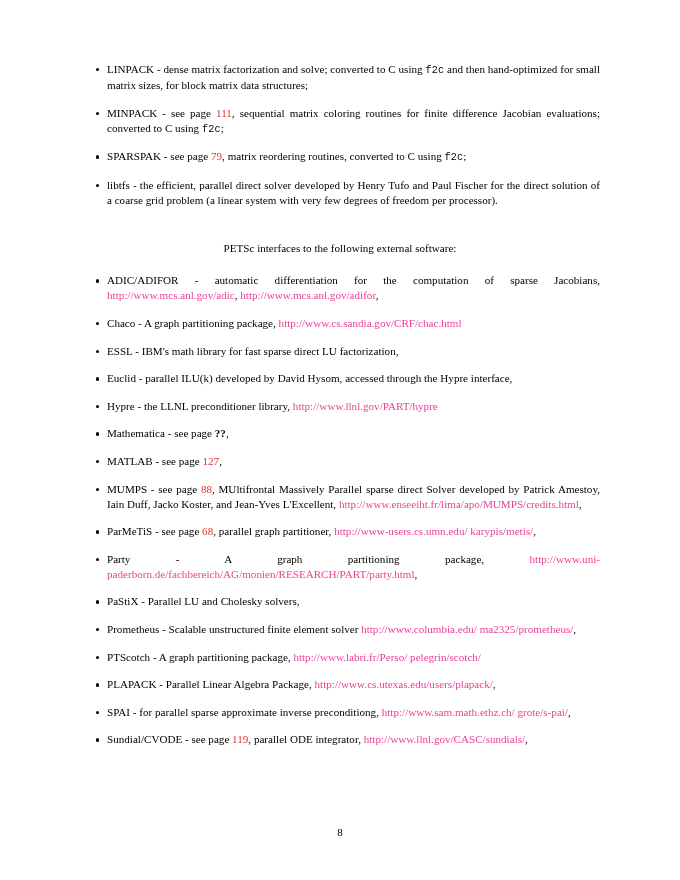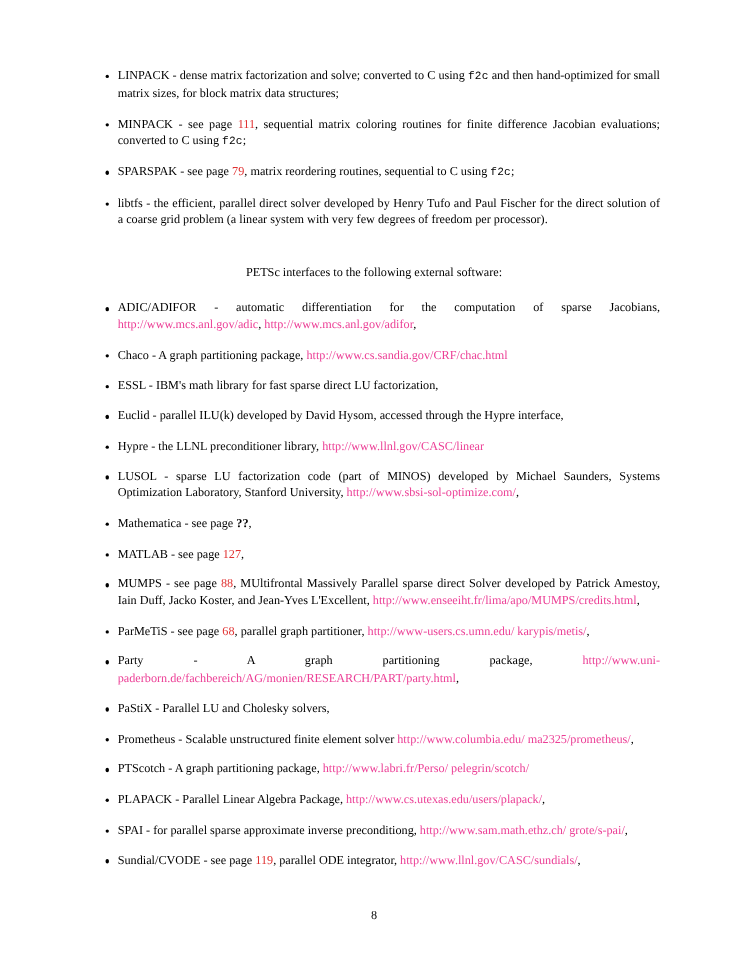--- a/index.html
+++ b/index.html
@@ -98,7 +98,7 @@
     <ul class="bullets" id="top-list">
         <li><span class="t">LINPACK - dense matrix factorization and solve; converted to C using </span><span class="code">f2c</span><span class="t"> and then hand-optimized for small matrix sizes, for block matrix data structures;</span></li>
         <li><span class="t">MINPACK - see page </span><span class="pageref">111</span><span class="t">, sequential matrix coloring routines for finite difference Jacobian evaluations; converted to C using </span><span class="code">f2c</span><span class="t">;</span></li>
-        <li><span class="t">SPARSPAK - see page </span><span class="pageref">79</span><span class="t">, matrix reordering routines, sequential to C using </span><span class="code">f2c</span><span class="t">;</span></li>
+        <li><span class="t">SPARSPAK - see page </span><span class="pageref">79</span><span class="t">, matrix reordering routines, converted to C using </span><span class="code">f2c</span><span class="t">;</span></li>
         <li><span class="t">libtfs - the efficient, parallel direct solver developed by Henry Tufo and Paul Fischer for the direct solution of a coarse grid problem (a linear system with very few degrees of freedom per processor).</span></li>
       </ul>
 

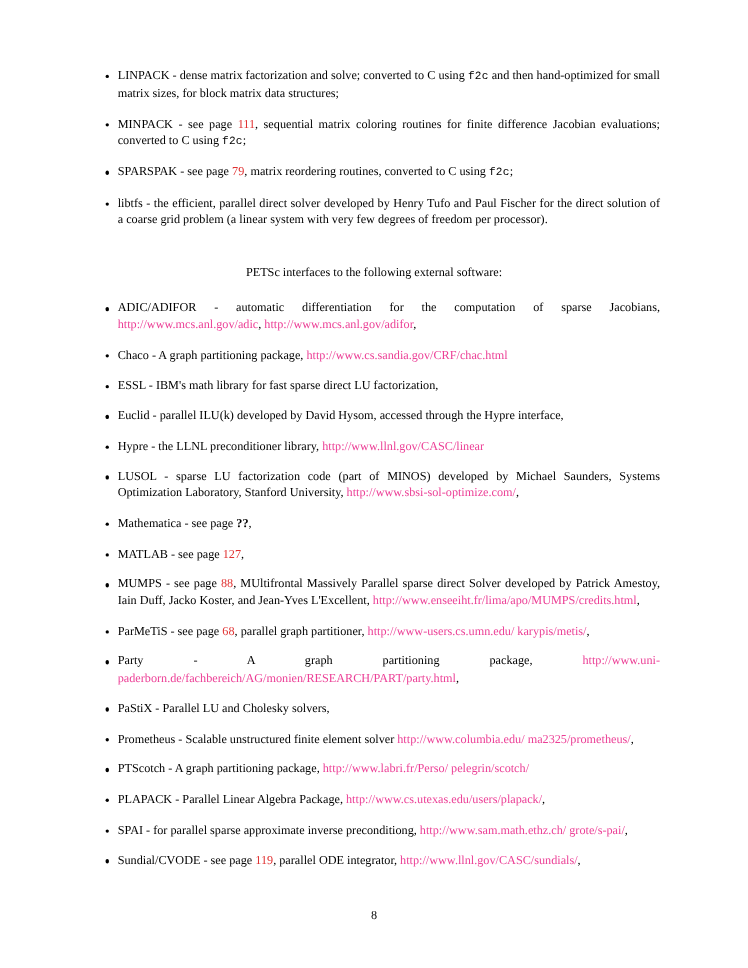--- a/index.html
+++ b/index.html
@@ -113,7 +113,7 @@
         <li><span class="t">Chaco - A graph partitioning package, </span><span class="url">http://www.cs.sandia.gov/CRF/chac.html</span></li>
         <li><span class="t">ESSL - IBM's math library for fast sparse direct LU factorization,</span></li>
         <li><span class="t">Euclid - parallel ILU(k) developed by David Hysom, accessed through the Hypre interface,</span></li>
-        <li><span class="t">Hypre - the LLNL preconditioner library, </span><span class="url">http://www.llnl.gov/CASC/linear</span></li>
+        <li><span class="t">Hypre - the LLNL preconditioner library, </span><span class="url">http://www.llnl.gov/PART/hypre</span></li>
         <li><span class="t">LUSOL - sparse LU factorization code (part of MINOS) developed by Michael Saunders, Systems Optimization Laboratory, Stanford University, </span><span class="url">http://www.sbsi-sol-optimize.com/</span><span class="t">,</span></li>
         <li><span class="t">Mathematica - see page </span><span class="bold">??</span><span class="t">,</span></li>
         <li><span class="t">MATLAB - see page </span><span class="pageref">127</span><span class="t">,</span></li>

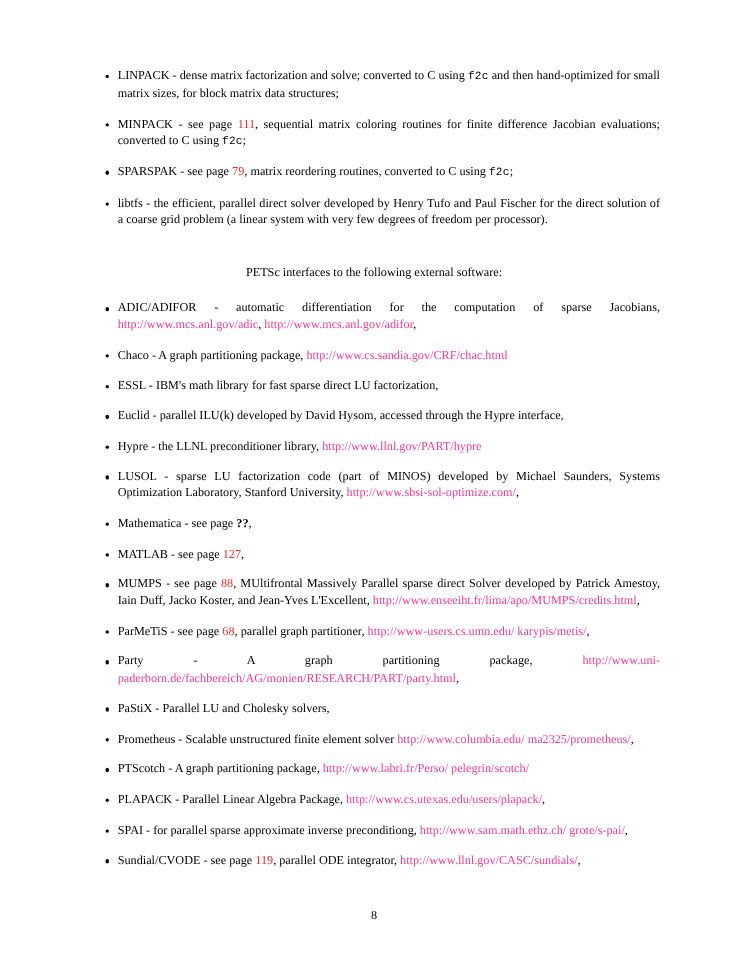--- a/index.html
+++ b/index.html
@@ -114,7 +114,6 @@
         <li><span class="t">ESSL - IBM's math library for fast sparse direct LU factorization,</span></li>
         <li><span class="t">Euclid - parallel ILU(k) developed by David Hysom, accessed through the Hypre interface,</span></li>
         <li><span class="t">Hypre - the LLNL preconditioner library, </span><span class="url">http://www.llnl.gov/PART/hypre</span></li>
-        <li><span class="t">LUSOL - sparse LU factorization code (part of MINOS) developed by Michael Saunders, Systems Optimization Laboratory, Stanford University, </span><span class="url">http://www.sbsi-sol-optimize.com/</span><span class="t">,</span></li>
         <li><span class="t">Mathematica - see page </span><span class="bold">??</span><span class="t">,</span></li>
         <li><span class="t">MATLAB - see page </span><span class="pageref">127</span><span class="t">,</span></li>
         <li><span class="t">MUMPS - see page </span><span class="pageref">88</span><span class="t">, MUltifrontal Massively Parallel sparse direct Solver developed by Patrick Amestoy, Iain Duff, Jacko Koster, and Jean-Yves L'Excellent, </span><span class="url">http://www.enseeiht.fr/lima/apo/MUMPS/credits.html</span><span class="t">,</span></li>

